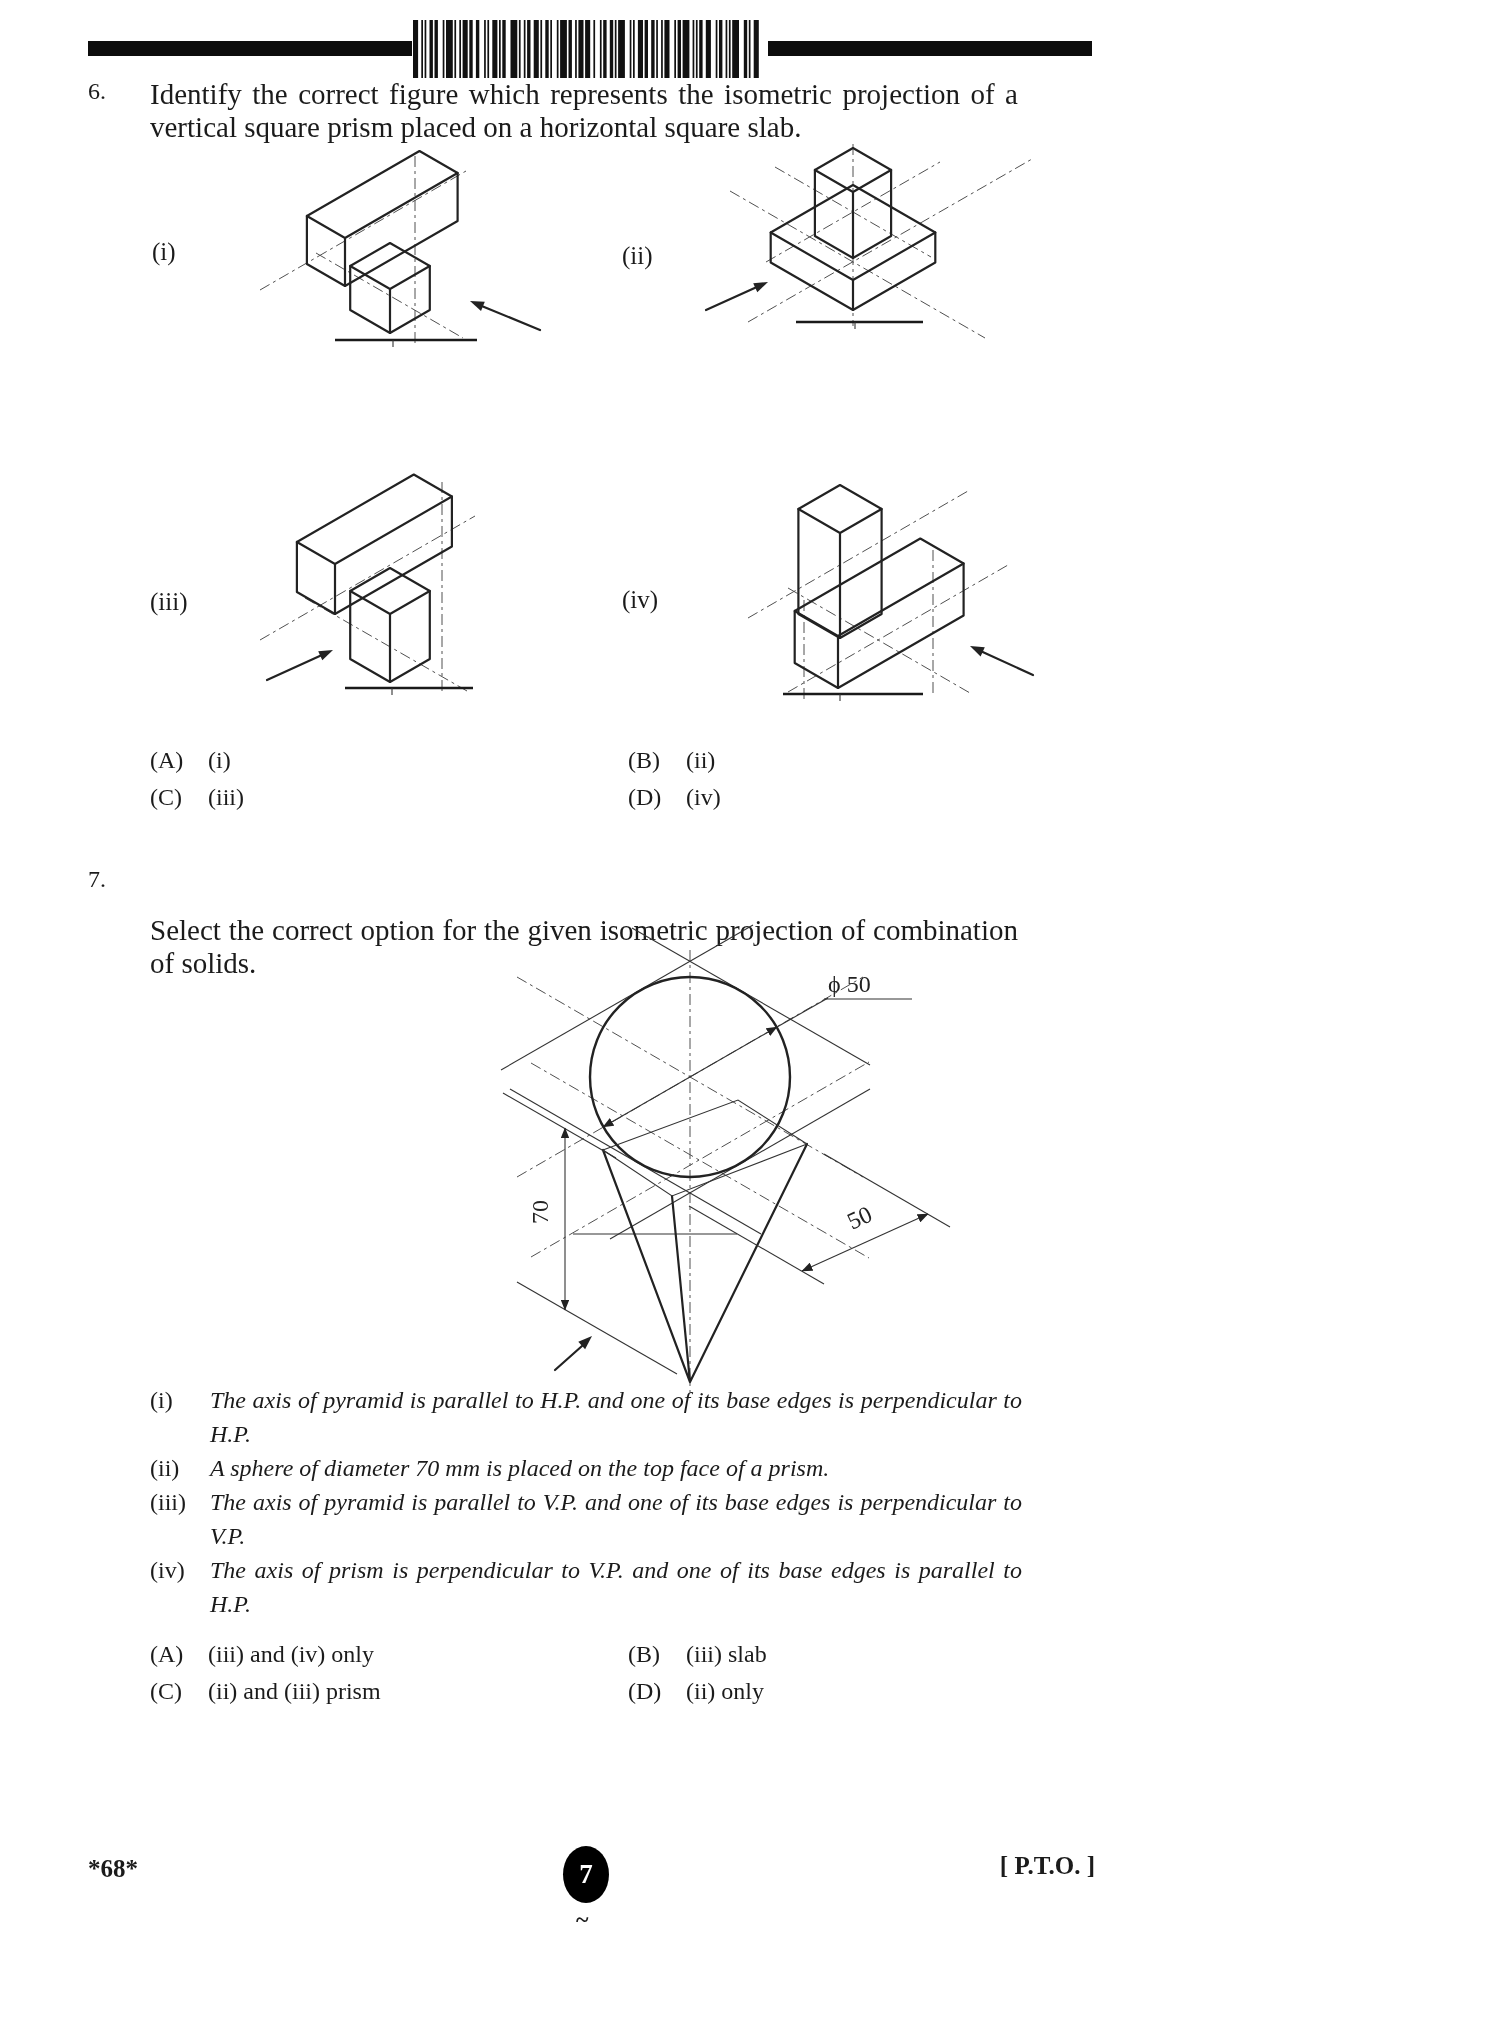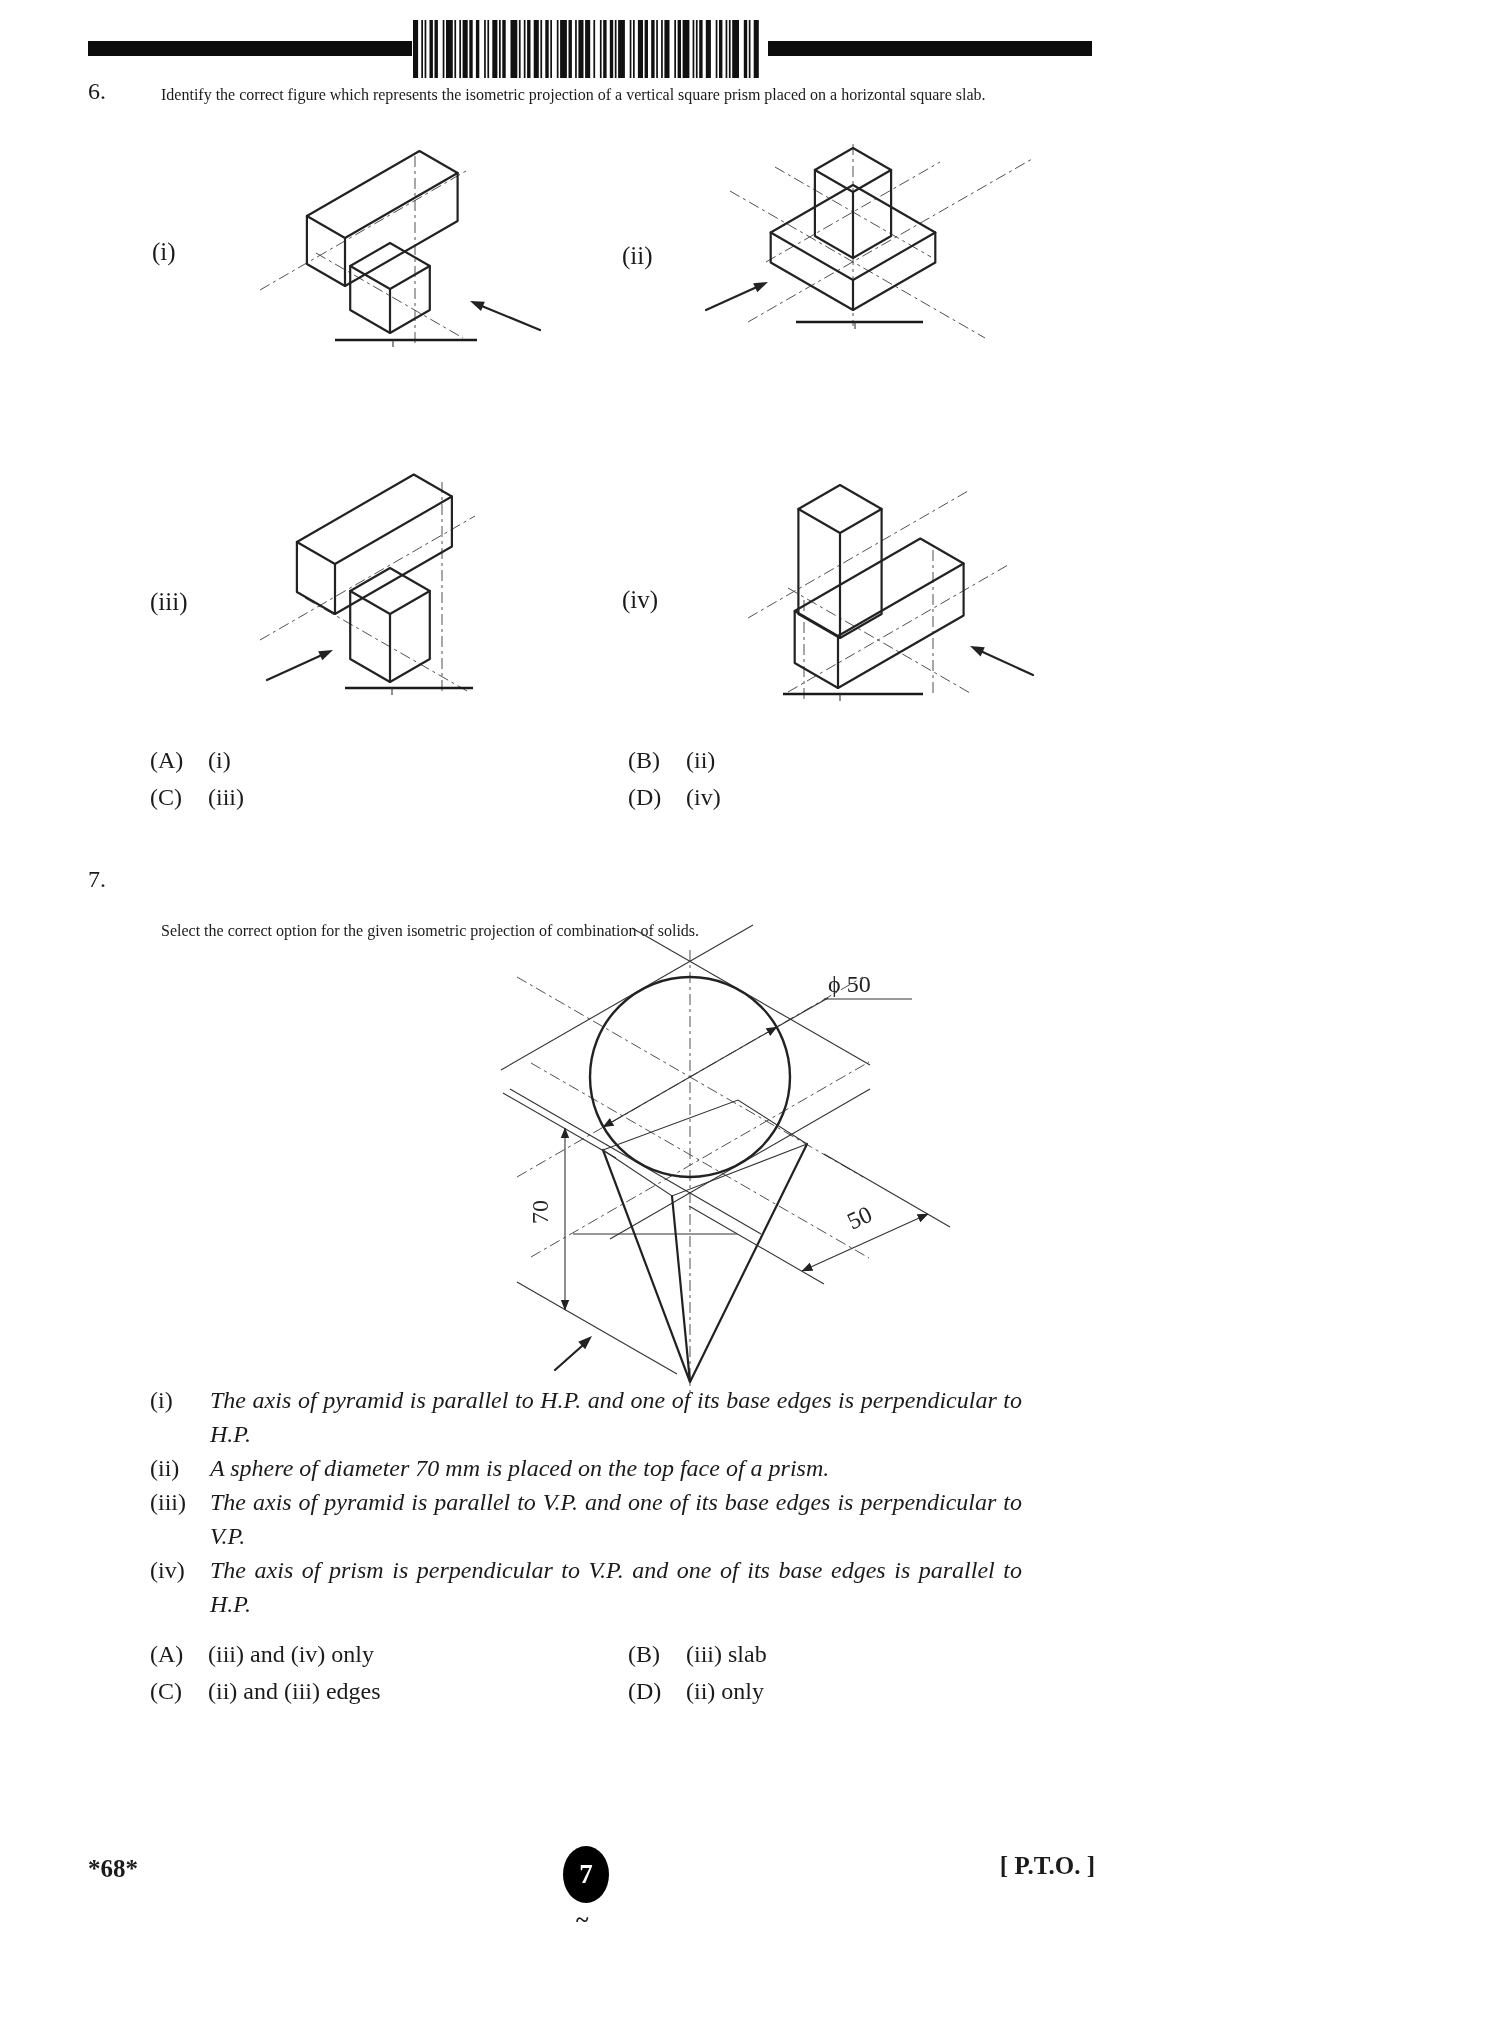--- a/index.html
+++ b/index.html
@@ -8,7 +8,7 @@
   .abs{position:absolute;}
   .rule{background:#0d0d0d;height:15px;}
   .qnum{font-size:24px;}
-  .qtext{font-size:16px;line-height:33px;text-align:justify;margin-left:11px;}
+  .qtext{font-size:29px;line-height:33px;text-align:justify;}
   .figlabel{font-size:25px;}
   .optrow{display:flex;font-size:24px;line-height:37px;}
   .optcell{display:flex;}

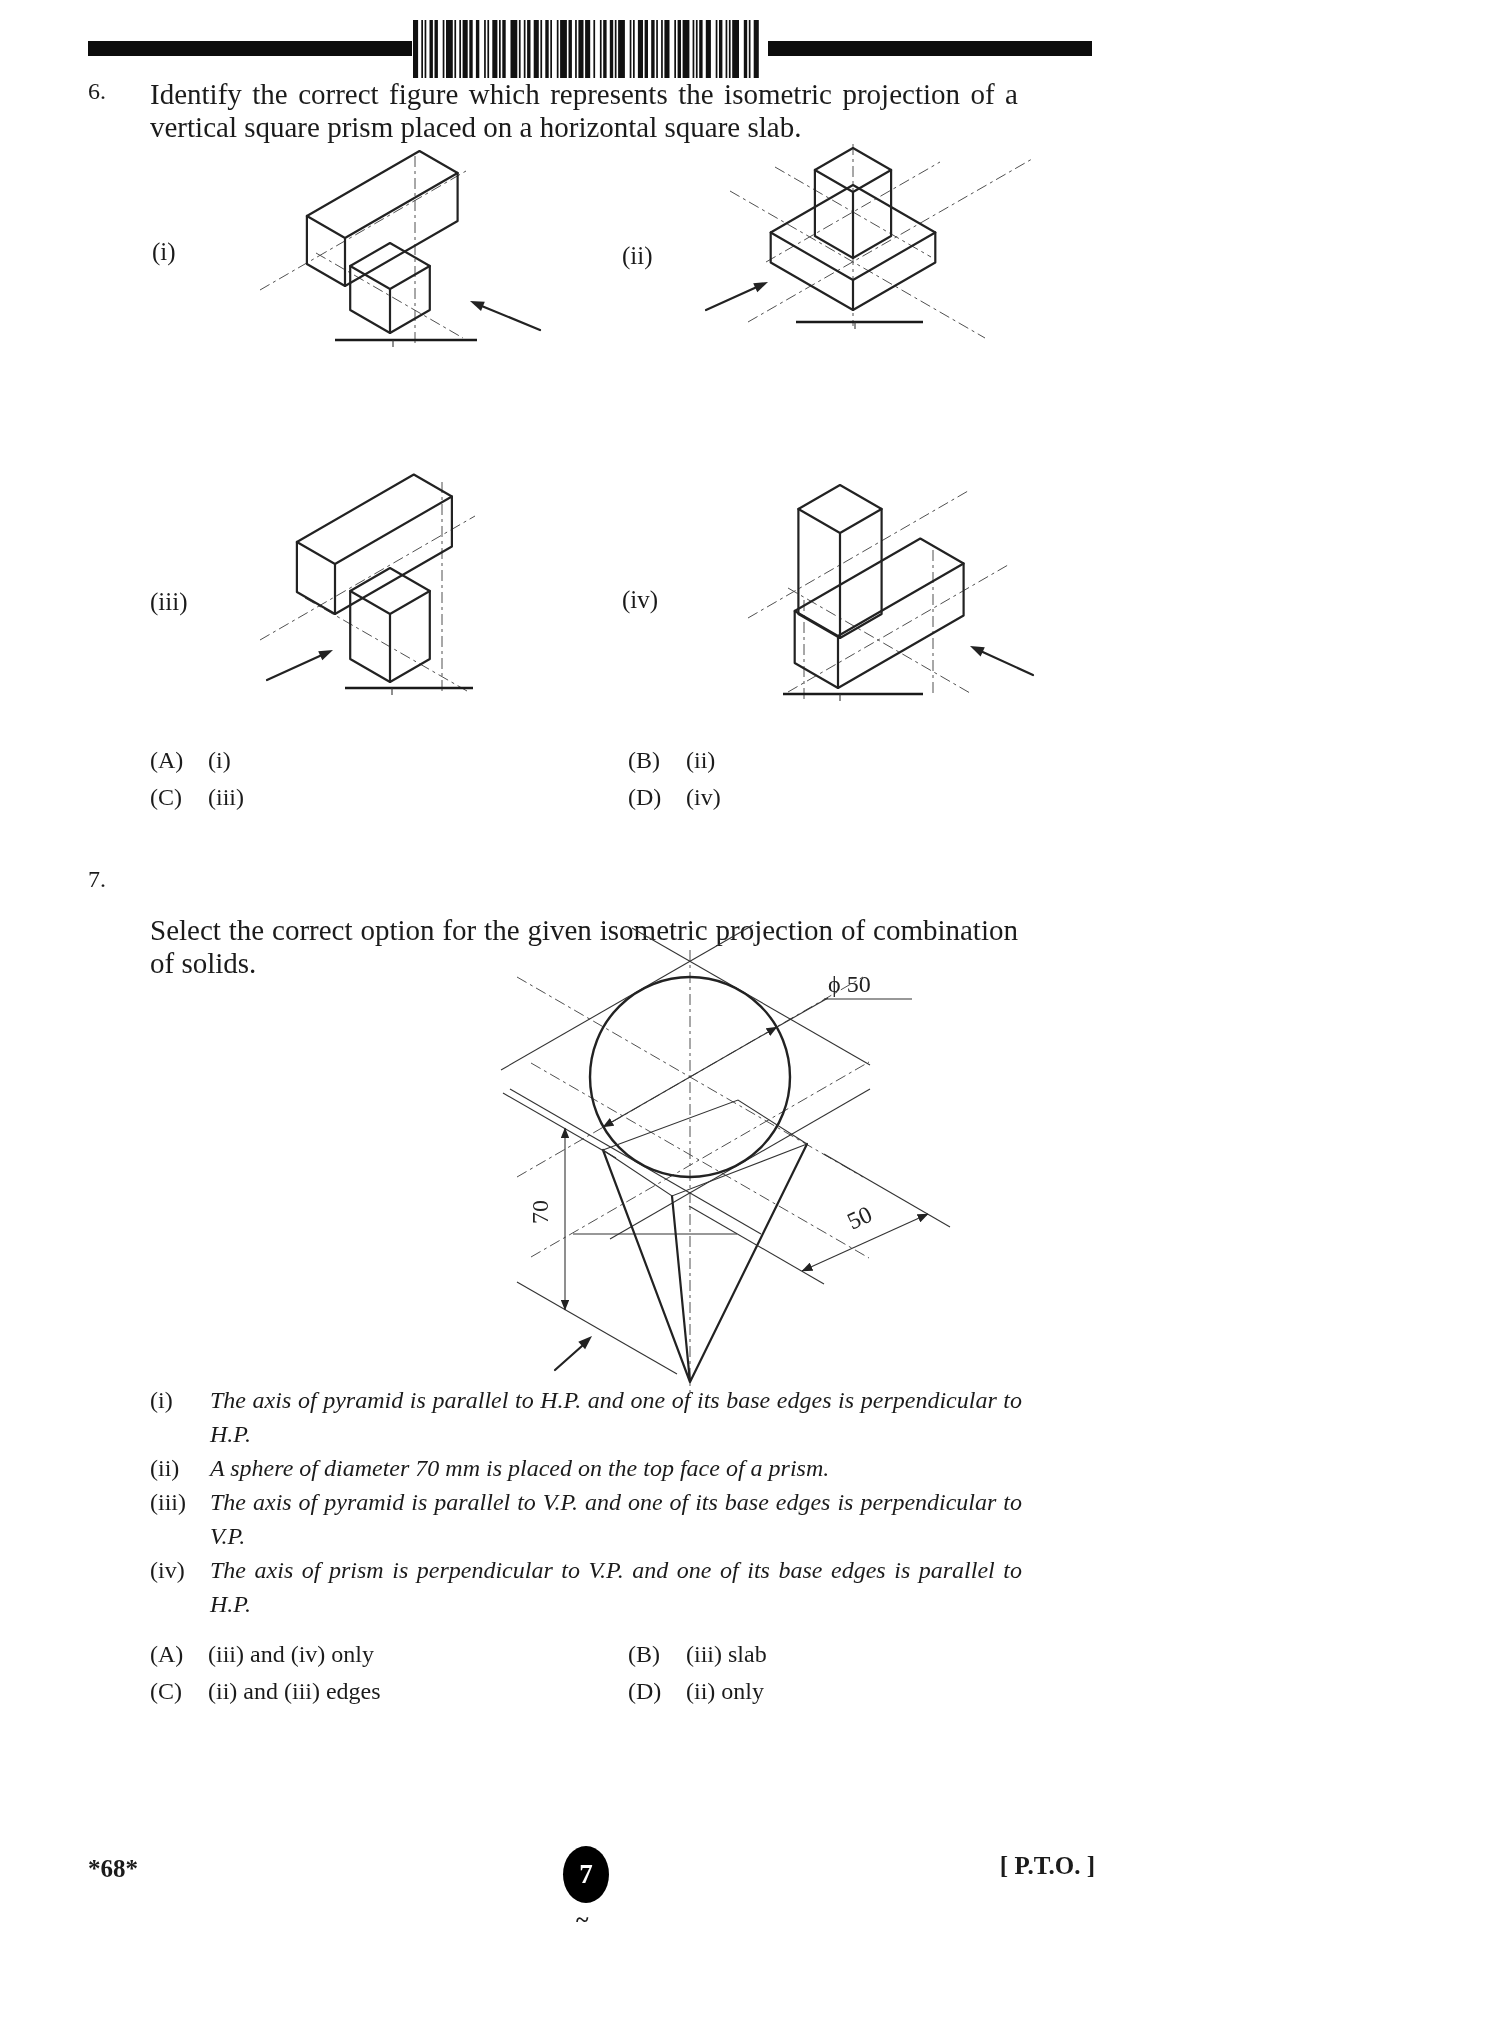--- a/index.html
+++ b/index.html
@@ -282,7 +282,7 @@
   <div class="optrow">
     <div class="optcell optleft">
       <span class="key">(C)</span>
-      <span>(ii) and (iii) edges</span>
+      <span>(ii) and (iii) prism</span>
     </div>
     <div class="optcell">
       <span class="key">(D)</span>

